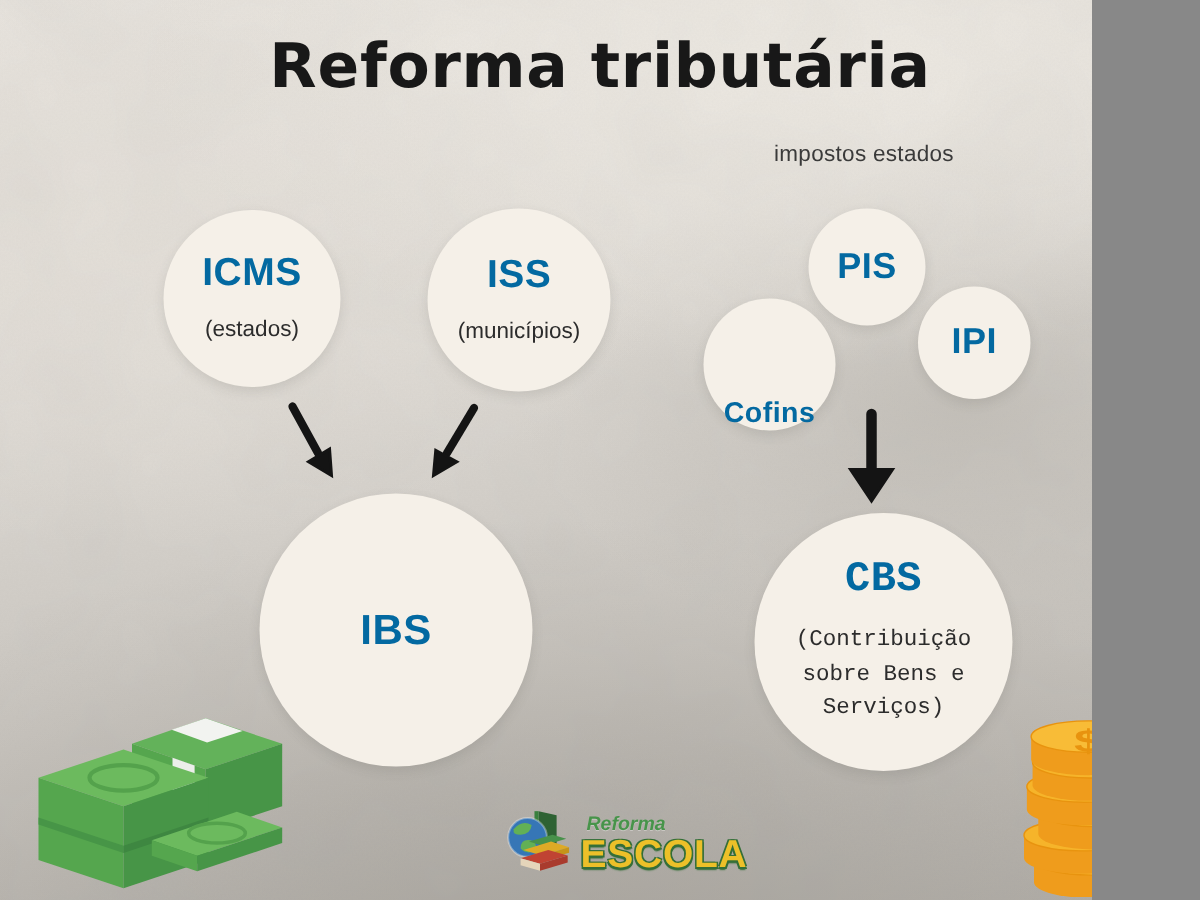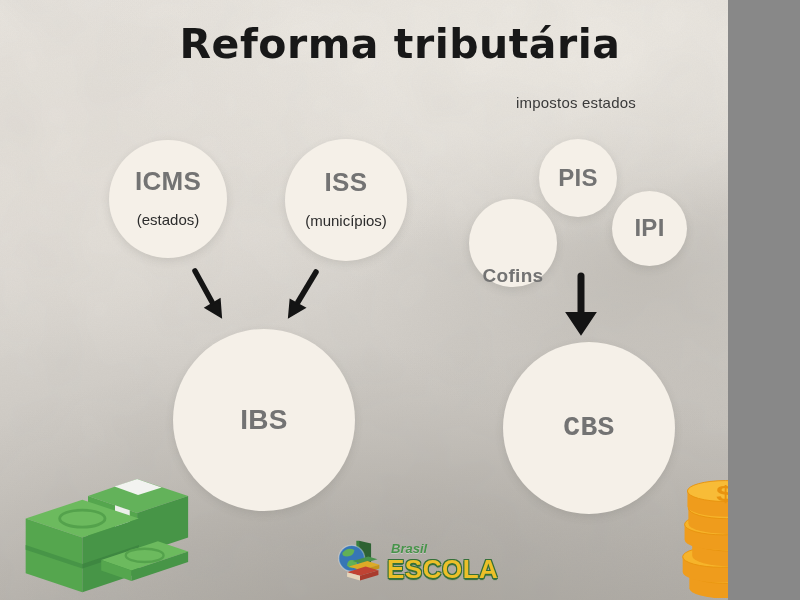--- a/index.html
+++ b/index.html
@@ -39,7 +39,7 @@
   .c-ibs {left:173px;top:329px;width:182px;height:182px;gap:20px;}
   .c-cbs {left:503px;top:342px;width:172px;height:172px;font-family:Liberation Mono, monospace;}
 
-  .tax-name{font-weight:700;color:#737373;font-size:24px;letter-spacing:0.3px;line-height:1.1;}
+  .tax-name{font-weight:700;color:#0369a1;font-size:24px;letter-spacing:0.3px;line-height:1.1;}
   .tax-name.lg{font-size:26px;}
   .tax-name.md{font-size:19px;}
   .tax-name.xl{font-size:28px;}

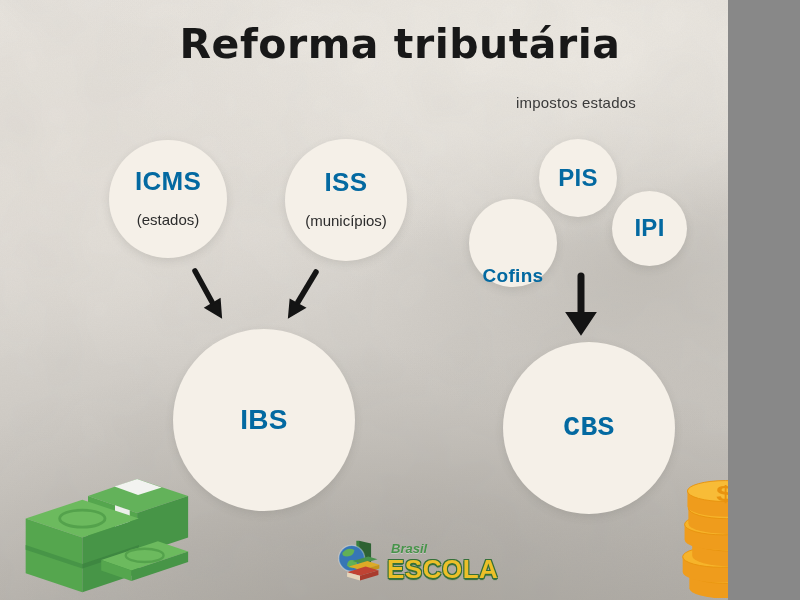--- a/index.html
+++ b/index.html
@@ -109,6 +109,7 @@
   </div>
   <div class="circle c-cbs">
     <div class="tax-name xl">CBS</div>
+    <div class="tax-sub desc-cbs">(Contribuição sobre Bens e Serviços)</div>
   </div>
 
   <svg class="arrows" width="800" height="600">

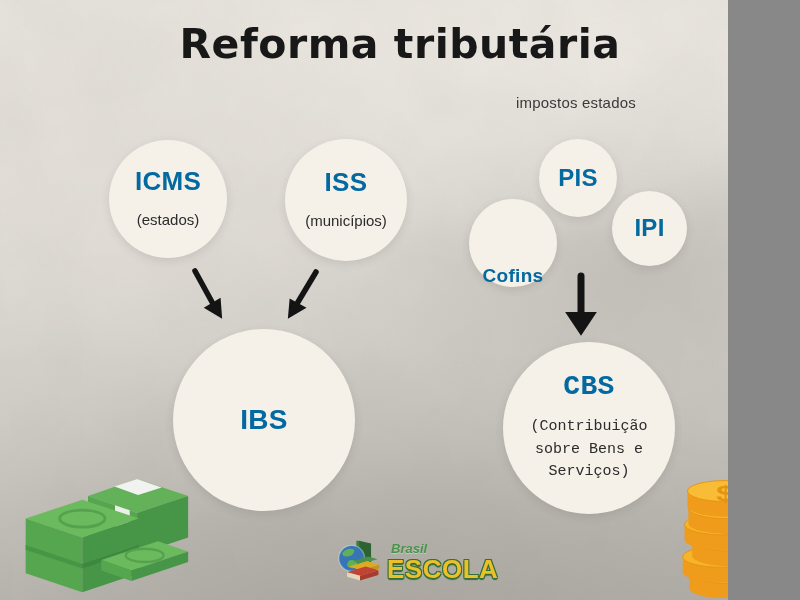--- a/index.html
+++ b/index.html
@@ -194,7 +194,7 @@
       <polygon points="26,41 46,35 46,40 26,46" fill="#a93224"></polygon>
     </svg>
     <div class="logo-text">
-      <div class="logo-top">Brasil</div>
+      <div class="logo-top">Reforma</div>
       <div class="logo-bottom">ESCOLA</div>
     </div>
   </div>

